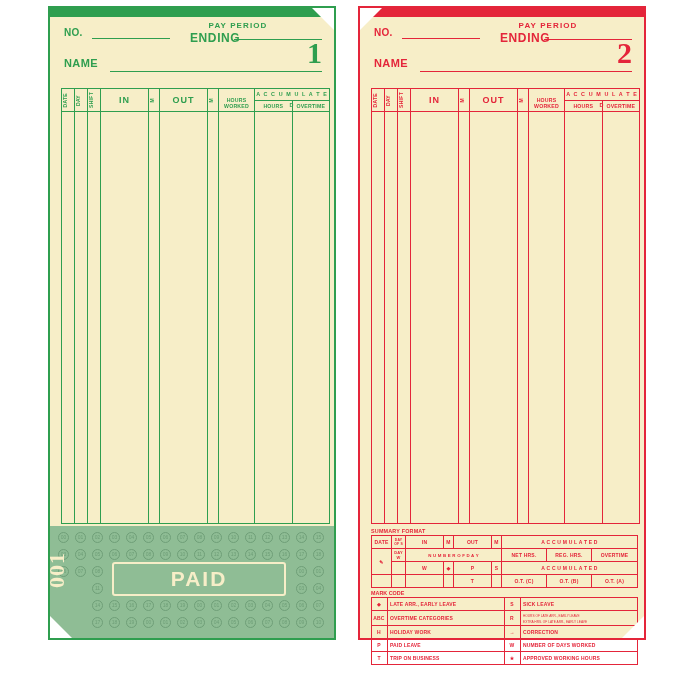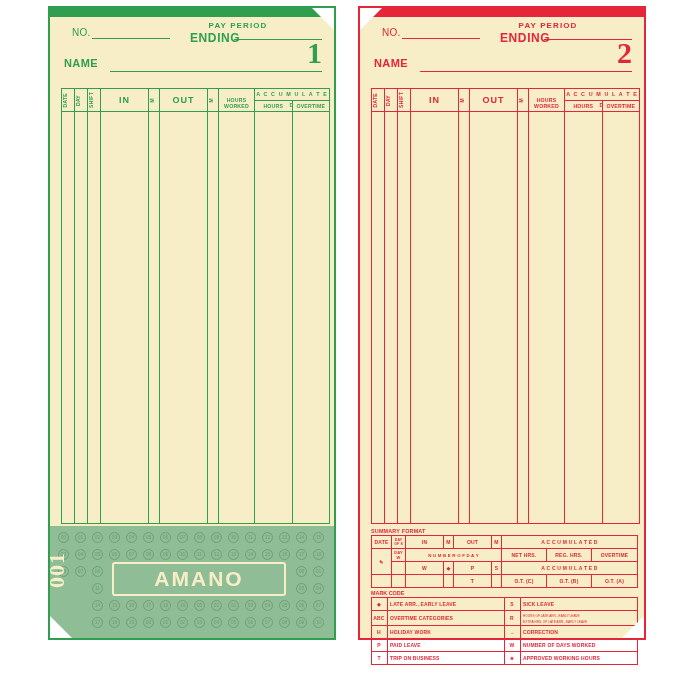--- a/index.html
+++ b/index.html
@@ -58,7 +58,7 @@
   .g{color:#2f9e4f;}
   .r{color:#e4253a;}
 
-  .lbl-no{position:absolute;left:22px;top:10px;font-size:10px;font-weight:normal;letter-spacing:.3px;}
+  .lbl-no{position:absolute;left:14px;top:10px;font-size:10px;font-weight:bold;letter-spacing:.3px;}
   .rule-no{position:absolute;left:42px;top:21px;width:78px;height:1px;}
   .rule-no.g{background:#2f9e4f;}
   .rule-no.r{background:#e4253a;}

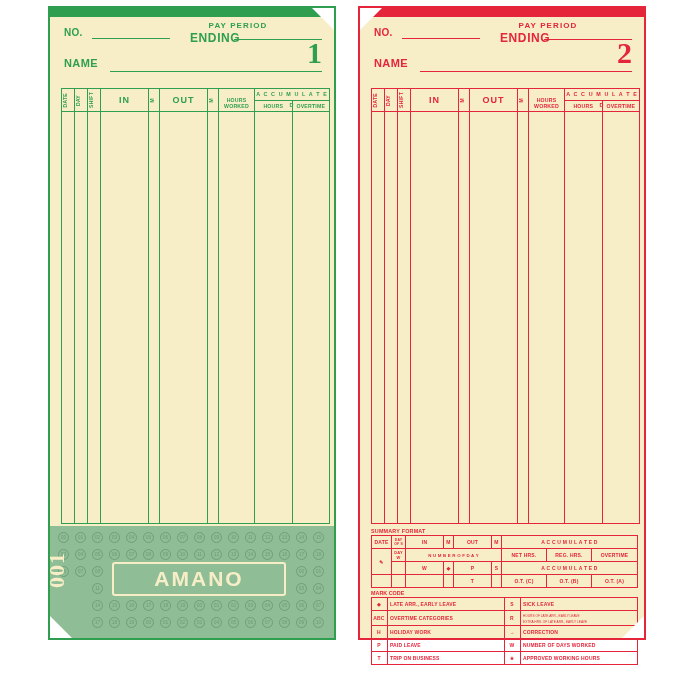--- a/index.html
+++ b/index.html
@@ -309,7 +309,7 @@
           <div class="dot" style="left: 263px; top: 91px;">10</div>
         </div>
       <div class="amano-box">
-        <div class="amano-text">AMANO</div>
+        <div class="amano-text">PAID</div>
       </div>
       <div class="serial">001</div>
     </div>

